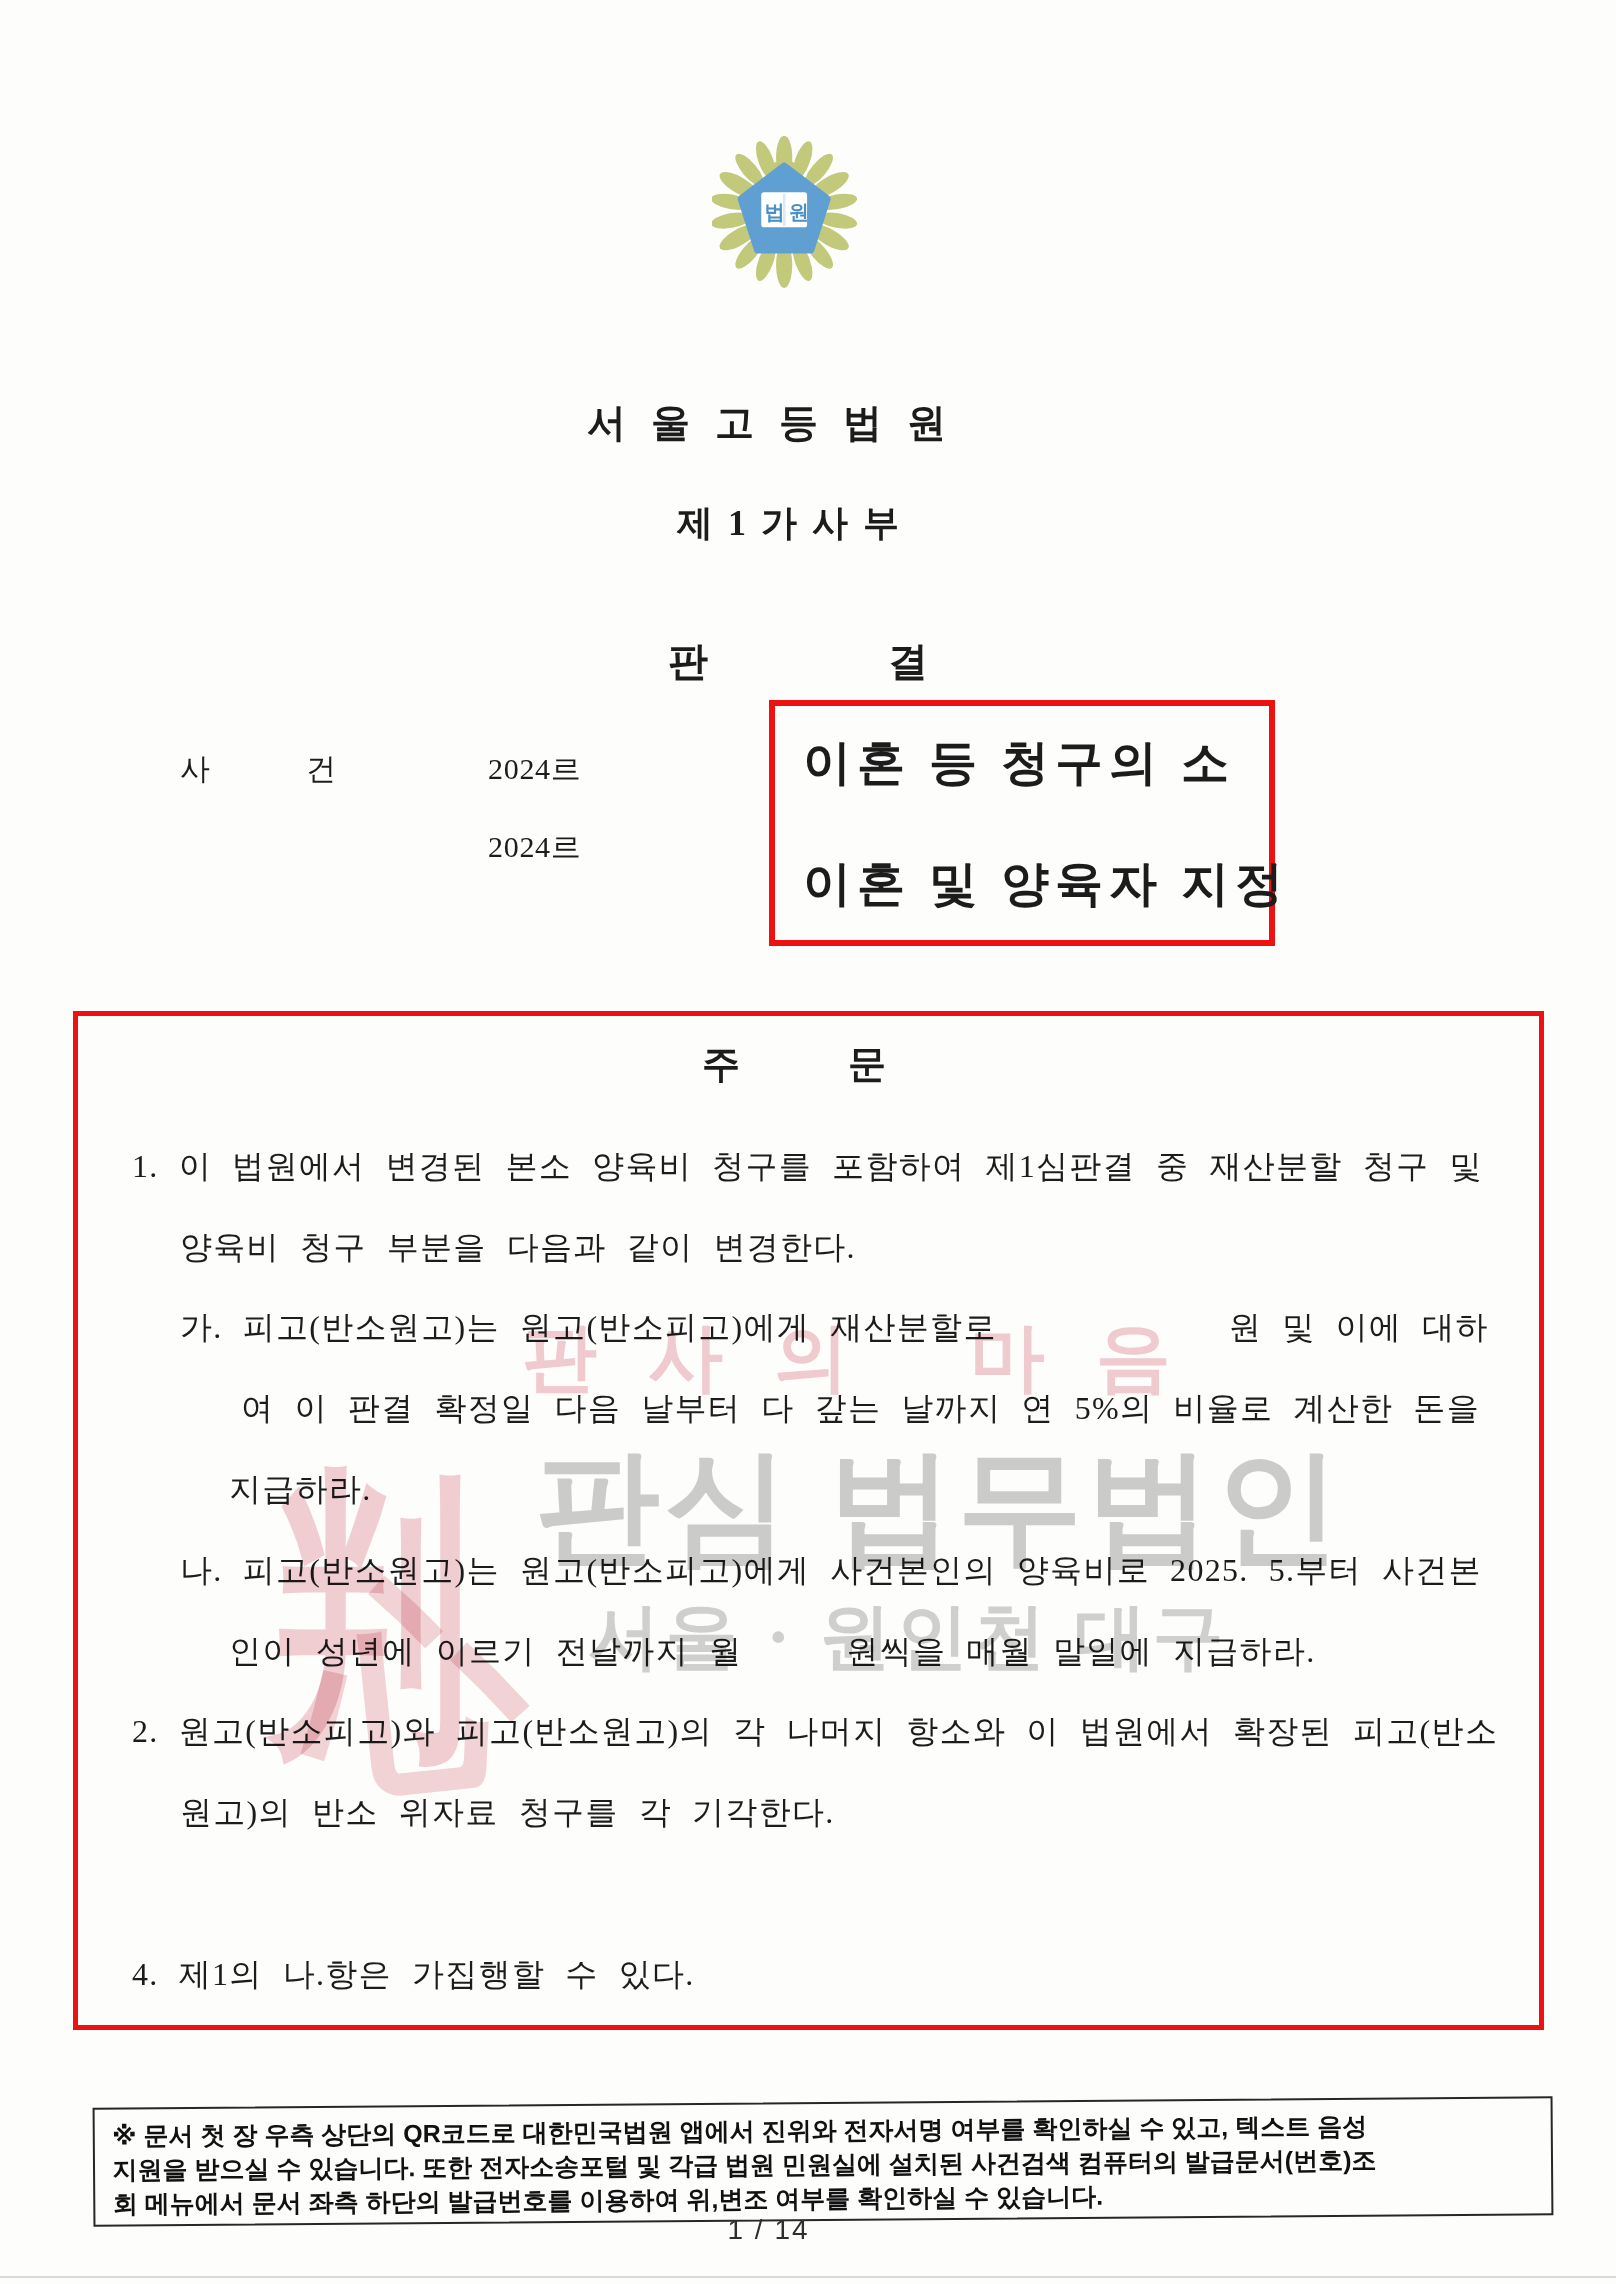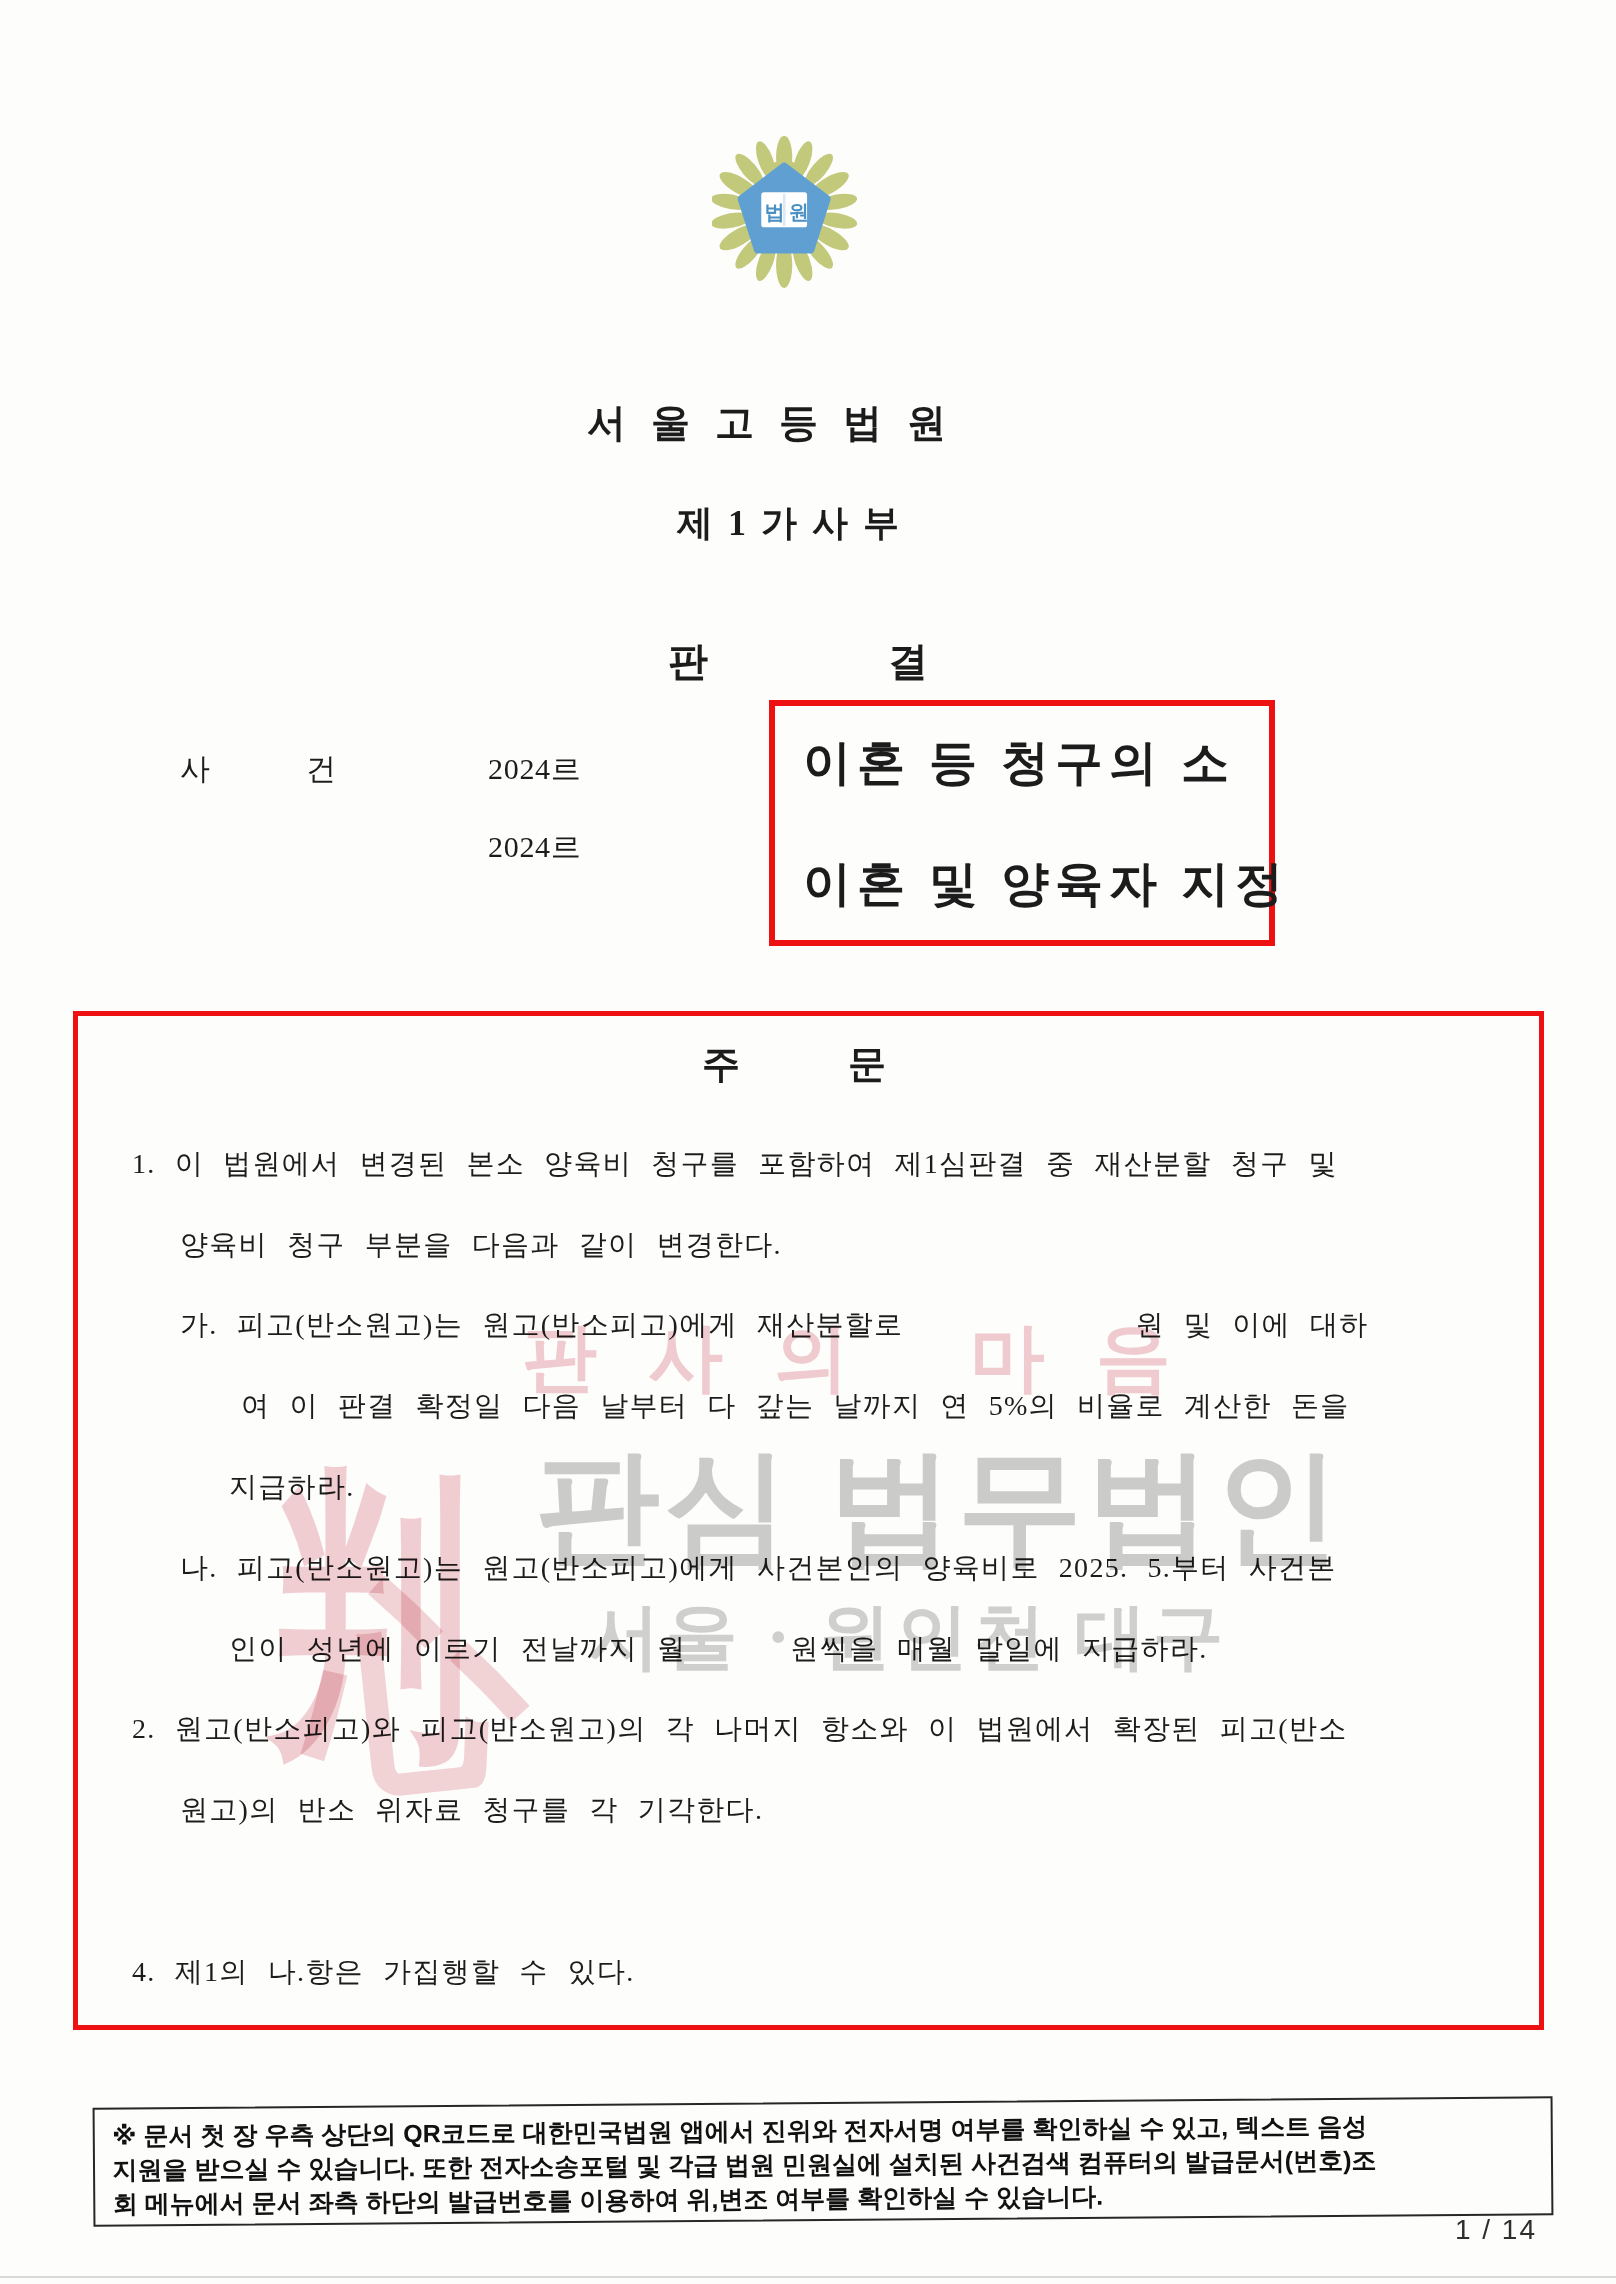--- a/index.html
+++ b/index.html
@@ -34,7 +34,7 @@
     border:5.4px solid var(--accent_red);box-sizing:border-box;
   }
   .order-heading{top:1039px;left:702px;font-size:38px;font-weight:700;letter-spacing:108px;}
-  .bline{position:absolute;font-size:28px;letter-spacing:1.3px;word-spacing:10.8px;white-space:nowrap;text-align:center;}
+  .bline{position:absolute;font-size:32px;letter-spacing:1.3px;word-spacing:10.8px;white-space:nowrap;text-align:center;}
   .gap{display:inline-block;height:0.7px;}
   
   .wm{position:absolute;white-space:nowrap;mix-blend-mode:multiply;pointer-events:none;}

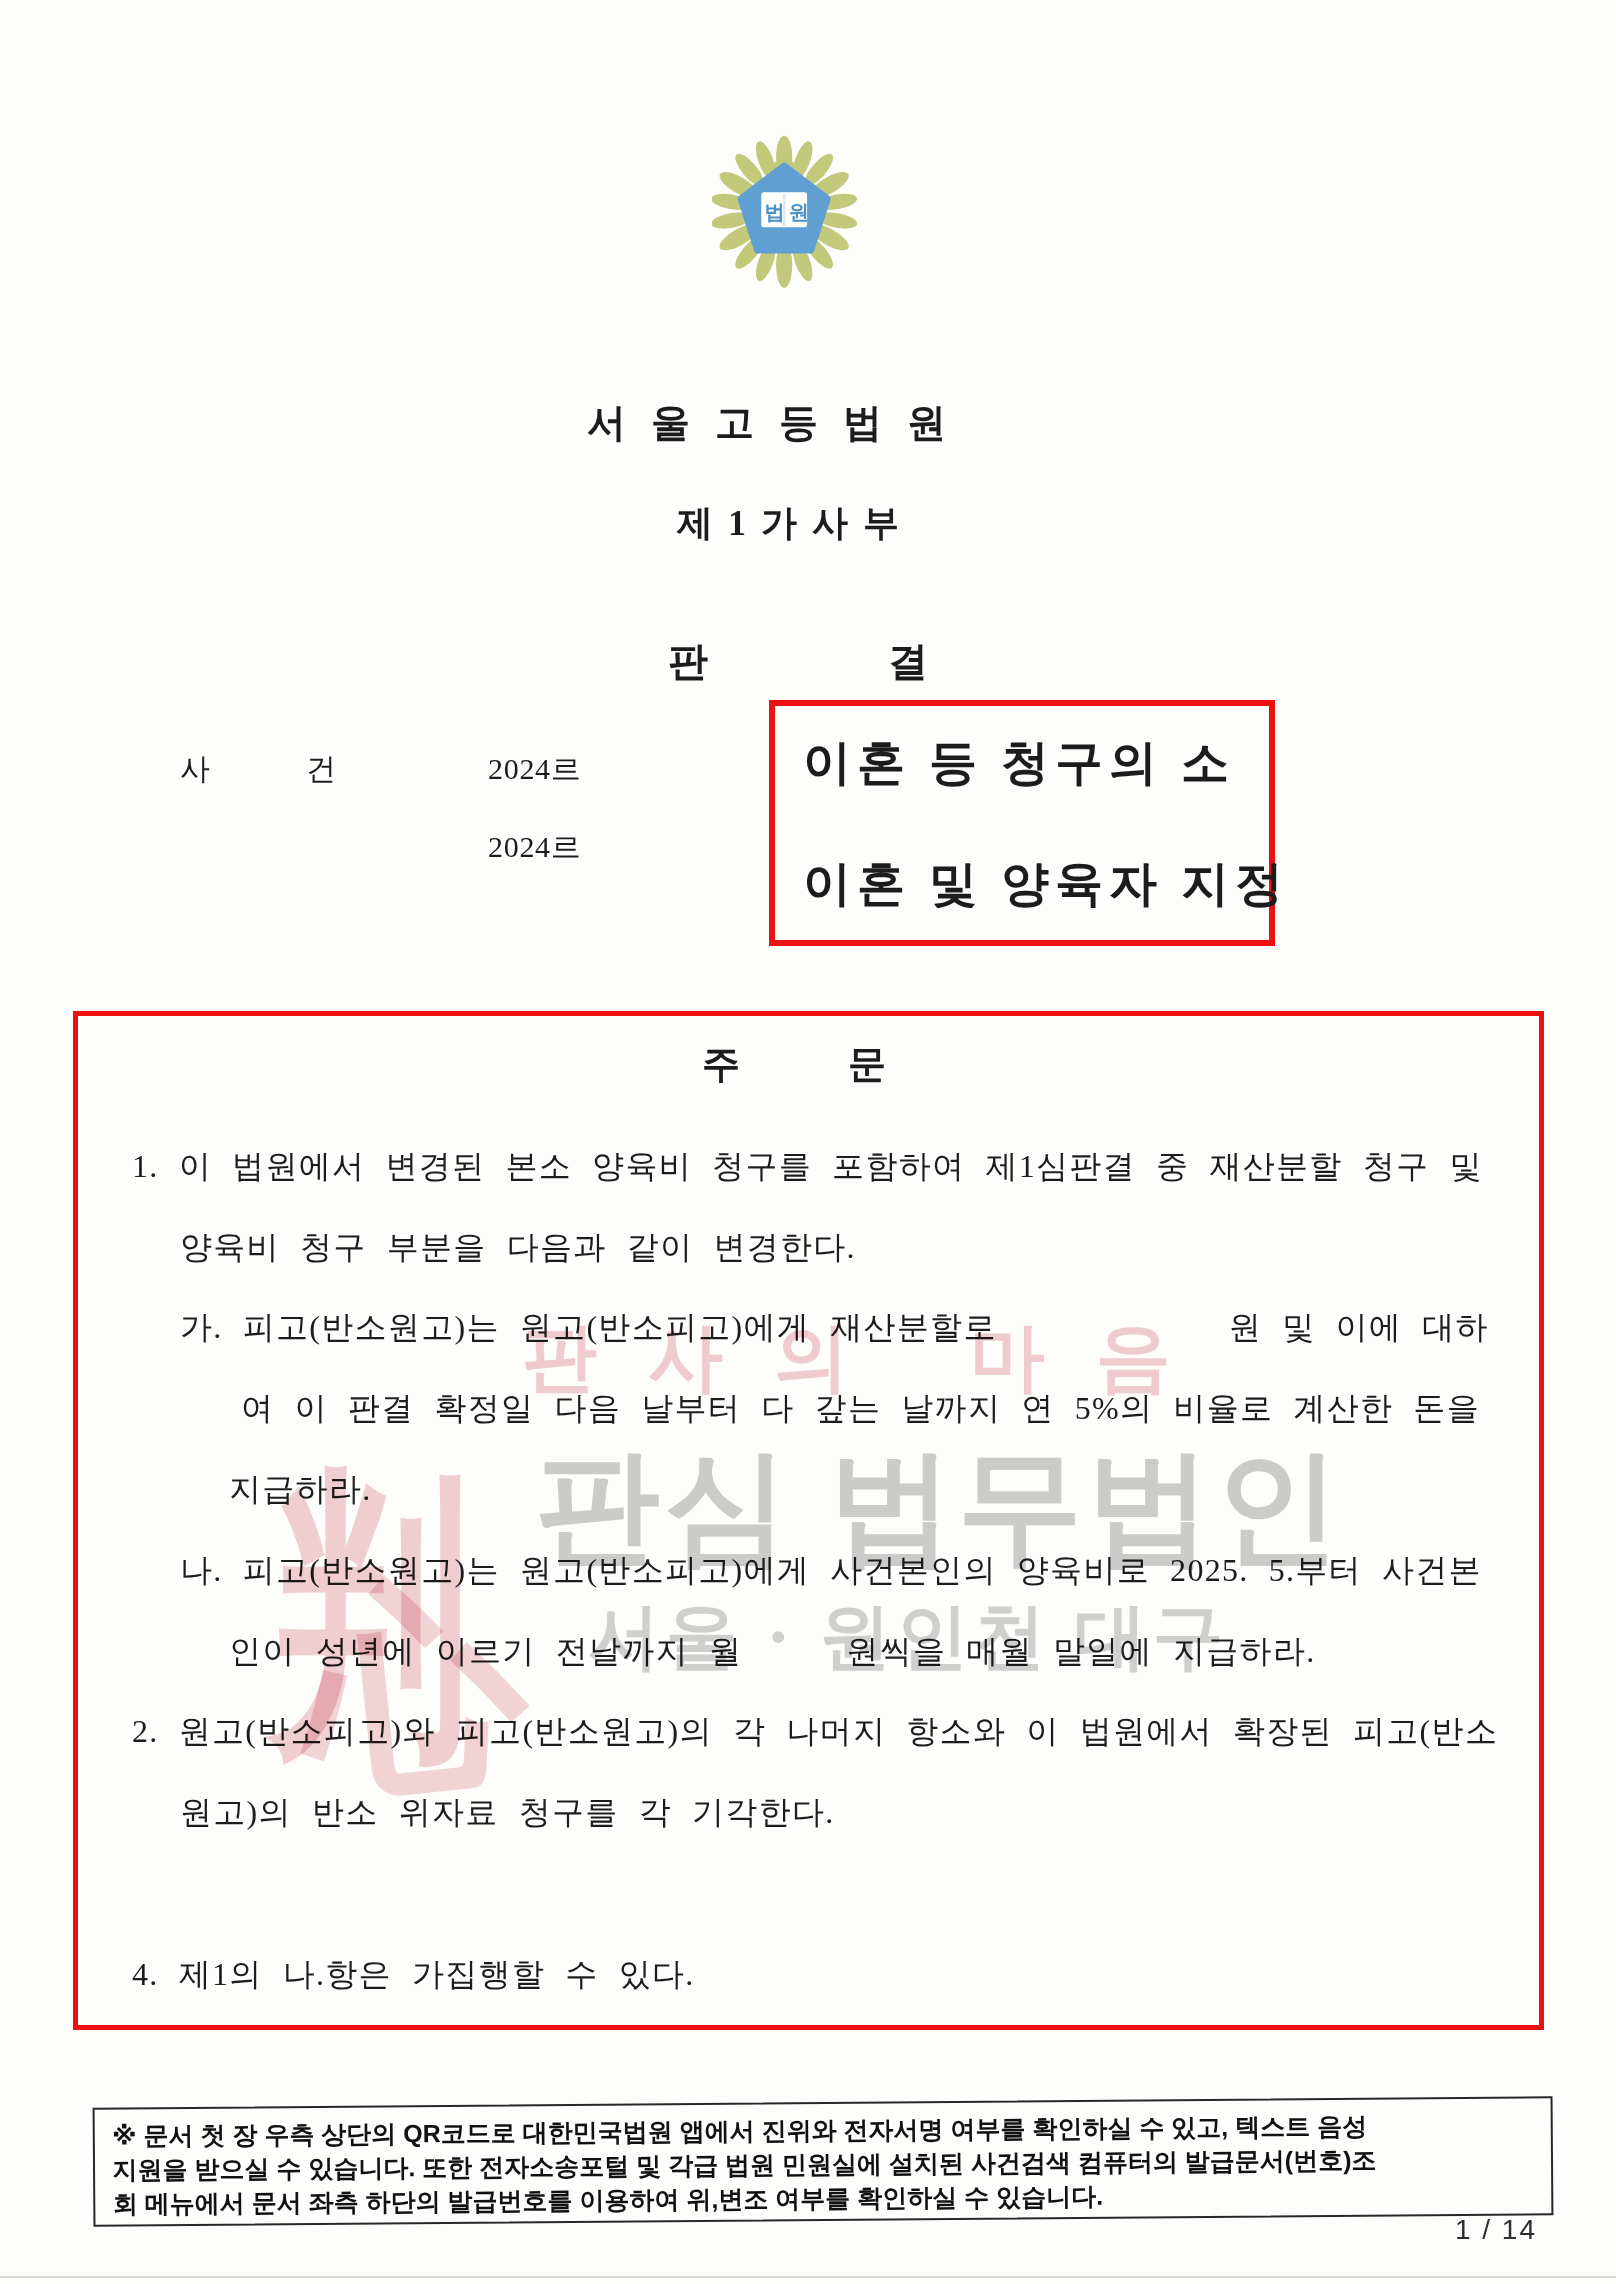--- a/index.html
+++ b/index.html
@@ -53,7 +53,7 @@
   }
   .footer-line{font-size:25px;line-height:34px;font-weight:600;color:#111;white-space:nowrap;}
   .page-number{
-    top:2214px;left:0;width:1537px;text-align:right;
+    top:2214px;left:0;width:1537px;text-align:center;
     font-family:"Liberation Sans","DejaVu Sans",sans-serif;
     font-size:28px;letter-spacing:2px;color:#2e2e2e;
   }

